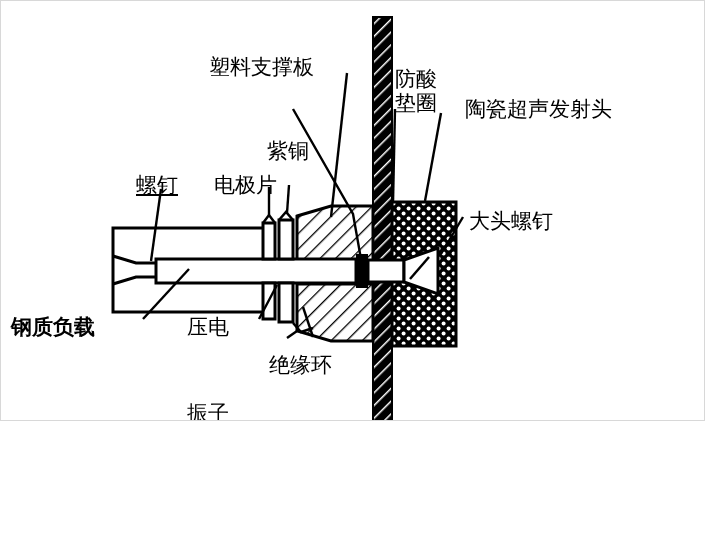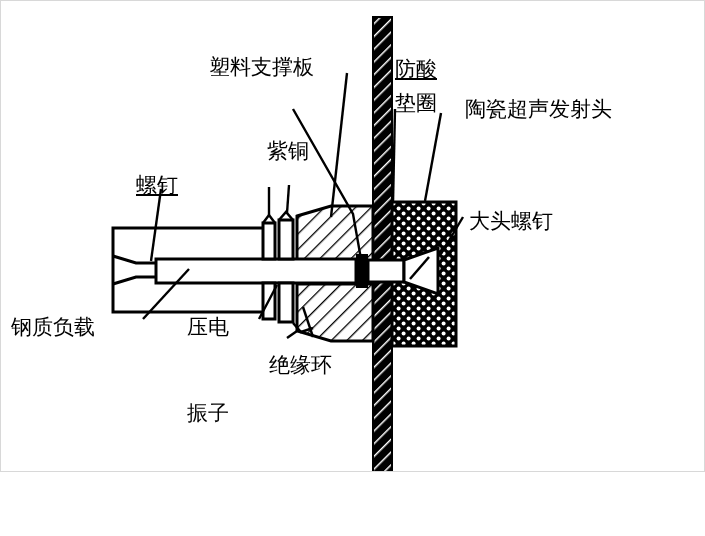--- a/index.html
+++ b/index.html
@@ -4,7 +4,7 @@
 <style>
   html,body{margin:0;padding:0;background:#fff;}
   body{width:705px;height:536px;font-family:"DejaVu Sans","Liberation Sans",sans-serif;}
-  #figure{position:relative;width:705px;height:472px;background:#ffffff;box-sizing:border-box;border:1px solid #d8d8d8;overflow:hidden;}
+  #figure{position:relative;width:705px;height:421px;background:#ffffff;box-sizing:border-box;border:1px solid #d8d8d8;overflow:hidden;}
   #svgroot{position:absolute;left:0;top:0;width:705px;height:536px;}
   .lbl{position:absolute;color:#000;font-size:21px;line-height:24px;white-space:nowrap;letter-spacing:0px;font-family:"DejaVu Sans","Liberation Sans",sans-serif;}
 </style>

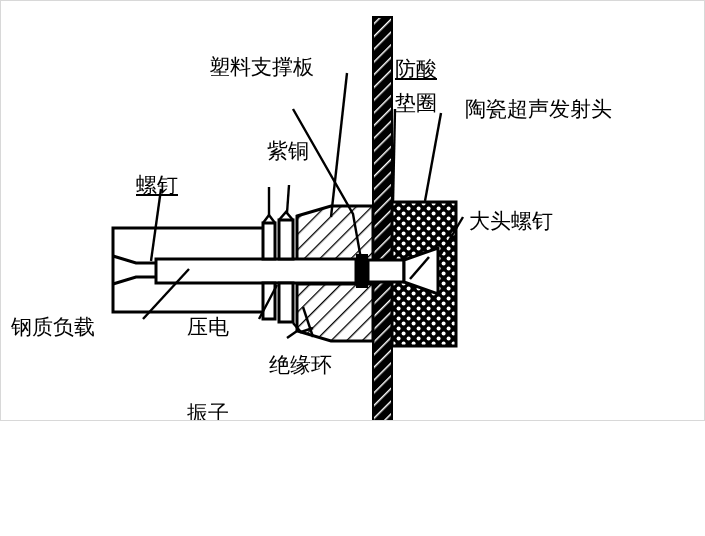--- a/index.html
+++ b/index.html
@@ -119,7 +119,7 @@
   <div class="lbl" style="left:230px;top:138px;margin-left:36px;">紫铜</div>
   <div class="lbl" style="left:135px;top:172px;text-decoration:underline;">螺钉</div>
 
-  <div class="lbl" style="left:394px;top:56px;text-decoration:underline;">防酸</div>
+  <div class="lbl" style="left:394px;top:66px;">防酸</div>
   <div class="lbl" style="left:394px;top:90px;">垫圈</div>
   <div class="lbl" style="left:468px;top:208px;">大头螺钉</div>
   <div class="lbl" style="left:464px;top:96px;">陶瓷超声发射头</div>

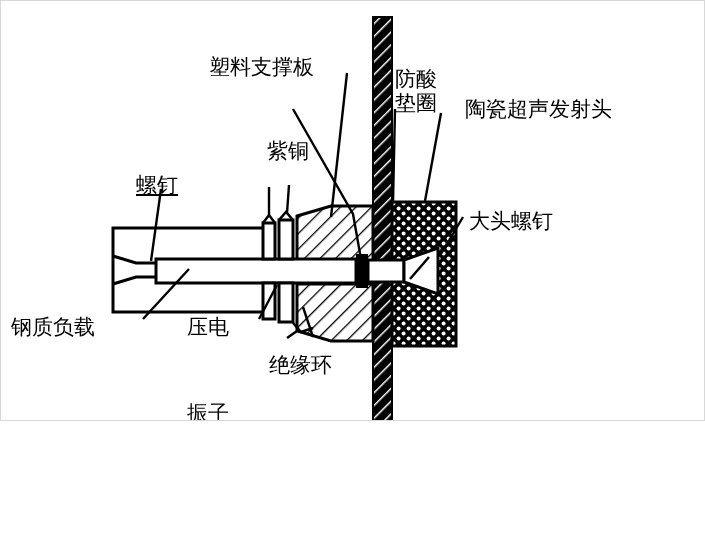--- a/index.html
+++ b/index.html
@@ -118,6 +118,7 @@
   <div class="lbl" style="left:208px;top:54px;">塑料支撑板</div>
   <div class="lbl" style="left:230px;top:138px;margin-left:36px;">紫铜</div>
   <div class="lbl" style="left:135px;top:172px;text-decoration:underline;">螺钉</div>
+  <div class="lbl" style="left:213px;top:172px;">电极片</div>
 
   <div class="lbl" style="left:394px;top:66px;">防酸</div>
   <div class="lbl" style="left:394px;top:90px;">垫圈</div>

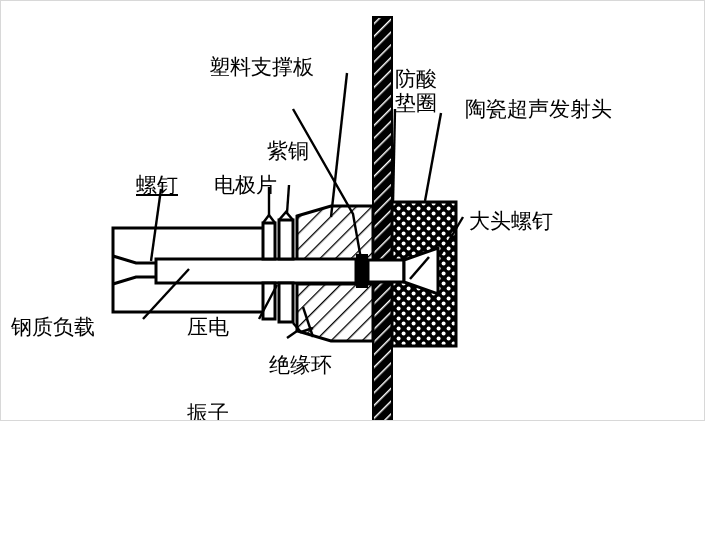--- a/index.html
+++ b/index.html
@@ -125,7 +125,7 @@
   <div class="lbl" style="left:468px;top:208px;">大头螺钉</div>
   <div class="lbl" style="left:464px;top:96px;">陶瓷超声发射头</div>
 
-  <div class="lbl" style="left:10px;top:314px;">钢质负载</div>
+  <div class="lbl" style="left:10px;top:314px;font-weight:bold;">钢质负载</div>
   <div class="lbl" style="left:186px;top:314px;">压电</div>
   <div class="lbl" style="left:186px;top:352px;margin-top:48px;">振子</div>
   <div class="lbl" style="left:268px;top:352px;">绝缘环</div>

